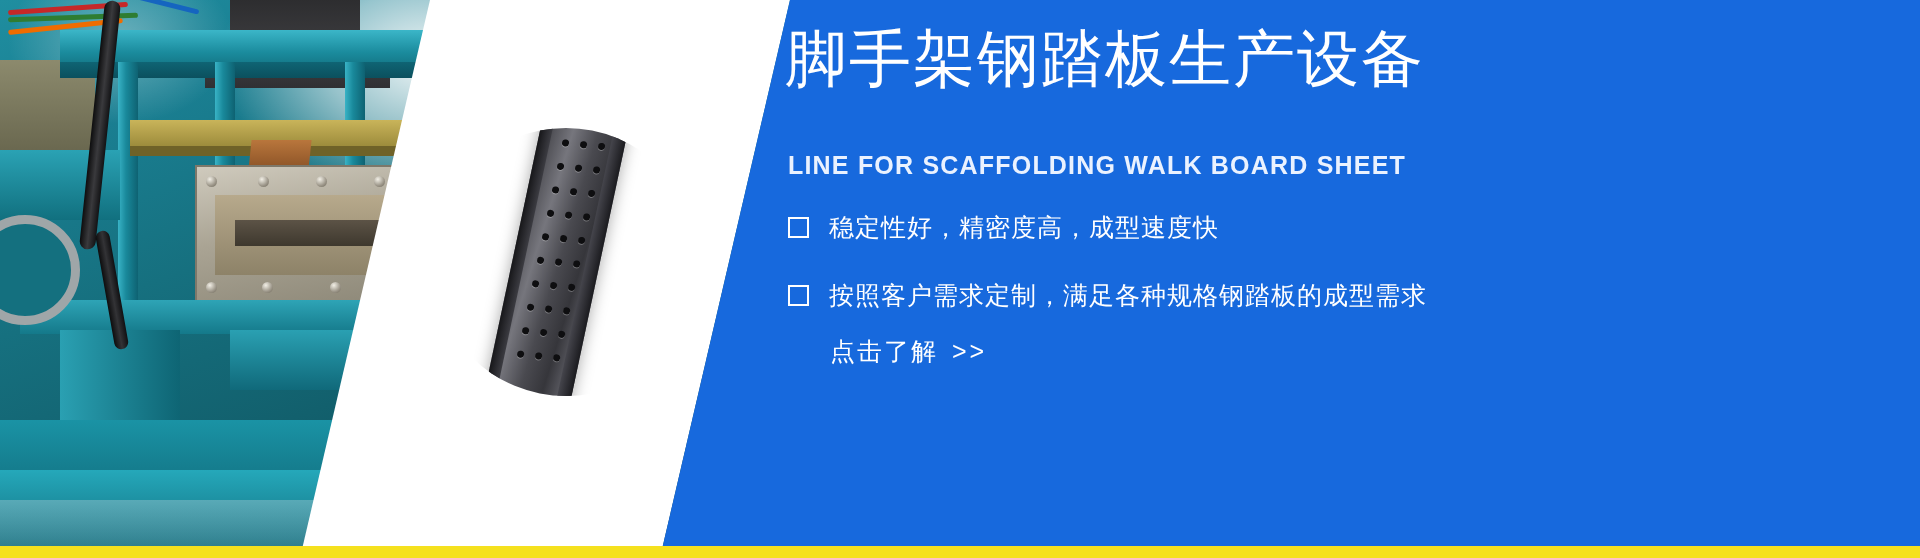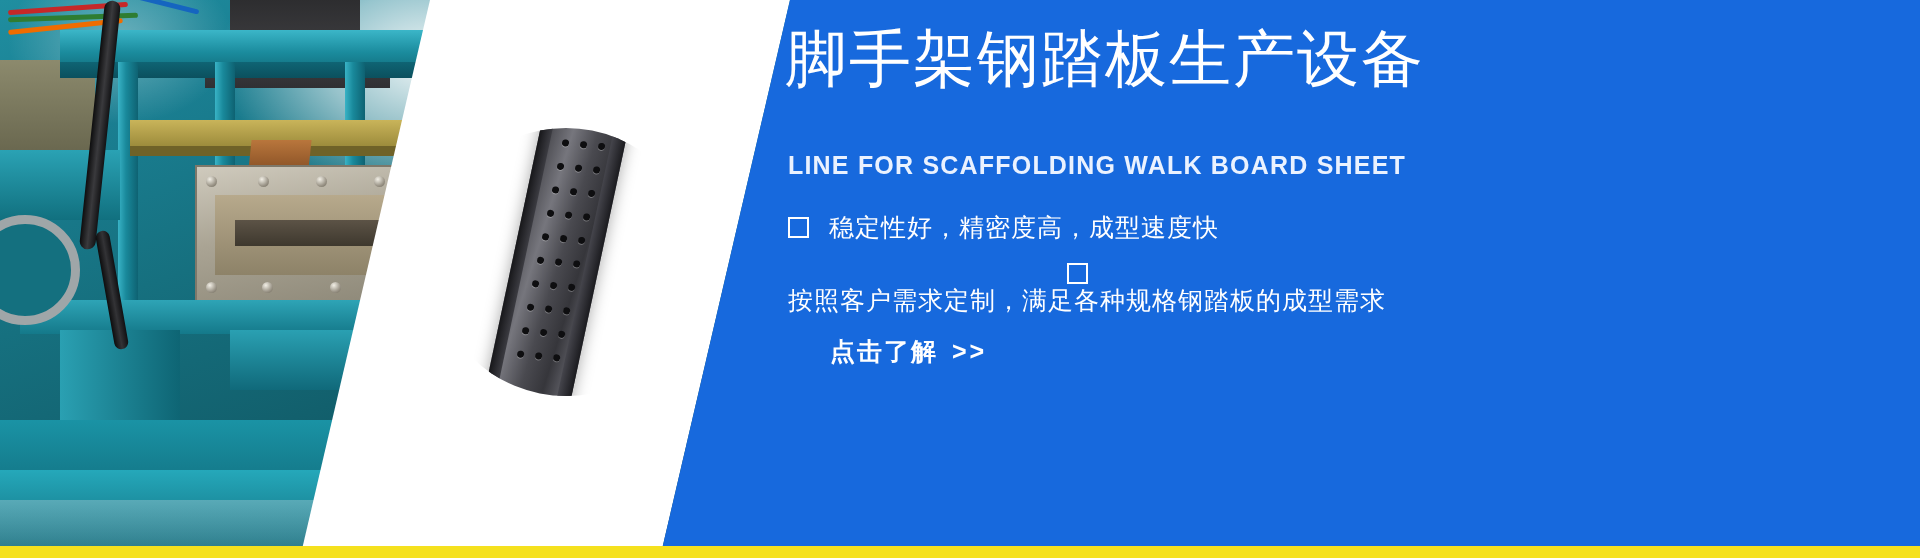--- a/index.html
+++ b/index.html
@@ -87,7 +87,7 @@
             color:#eaf2ff;white-space:nowrap;font-weight:700;margin-top:41px;}
   .bullet{position:absolute;left:3px;display:flex;align-items:center;white-space:nowrap;margin-top:39px;}
   #b1{top:172px;}
-  #b2{top:224px;flex-direction:column;}
+  #b2{top:240px;}
   .bullet .box{width:17px;height:17px;border:2px solid #fff;margin-right:20px;flex:none;}
   .bullet .btxt{font-size:25px;letter-spacing:1px;color:#fff;}
   #cta{position:absolute;left:45px;top:335px;display:flex;align-items:center;white-space:nowrap;cursor:pointer;font-weight:bold;}

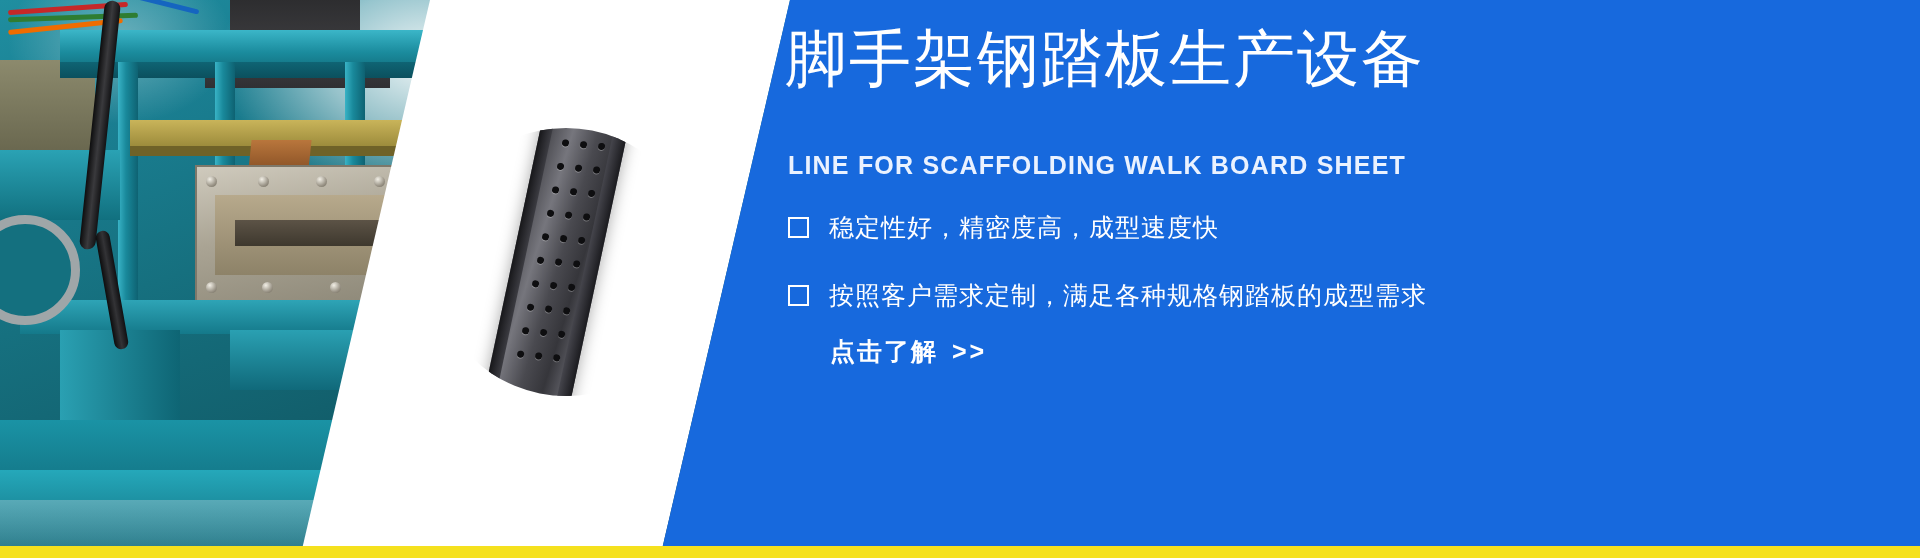--- a/index.html
+++ b/index.html
@@ -90,7 +90,7 @@
   #b2{top:240px;}
   .bullet .box{width:17px;height:17px;border:2px solid #fff;margin-right:20px;flex:none;}
   .bullet .btxt{font-size:25px;letter-spacing:1px;color:#fff;}
-  #cta{position:absolute;left:45px;top:335px;display:flex;align-items:center;white-space:nowrap;cursor:pointer;font-weight:bold;}
+  #cta{position:absolute;left:45px;top:335px;display:flex;align-items:center;white-space:nowrap;cursor:pointer;}
   #cta .ctatxt{font-size:25px;letter-spacing:2px;color:#fff;}
   #cta .arrows{font-size:25px;margin-left:14px;letter-spacing:3px;color:#fff;}
 </style>

